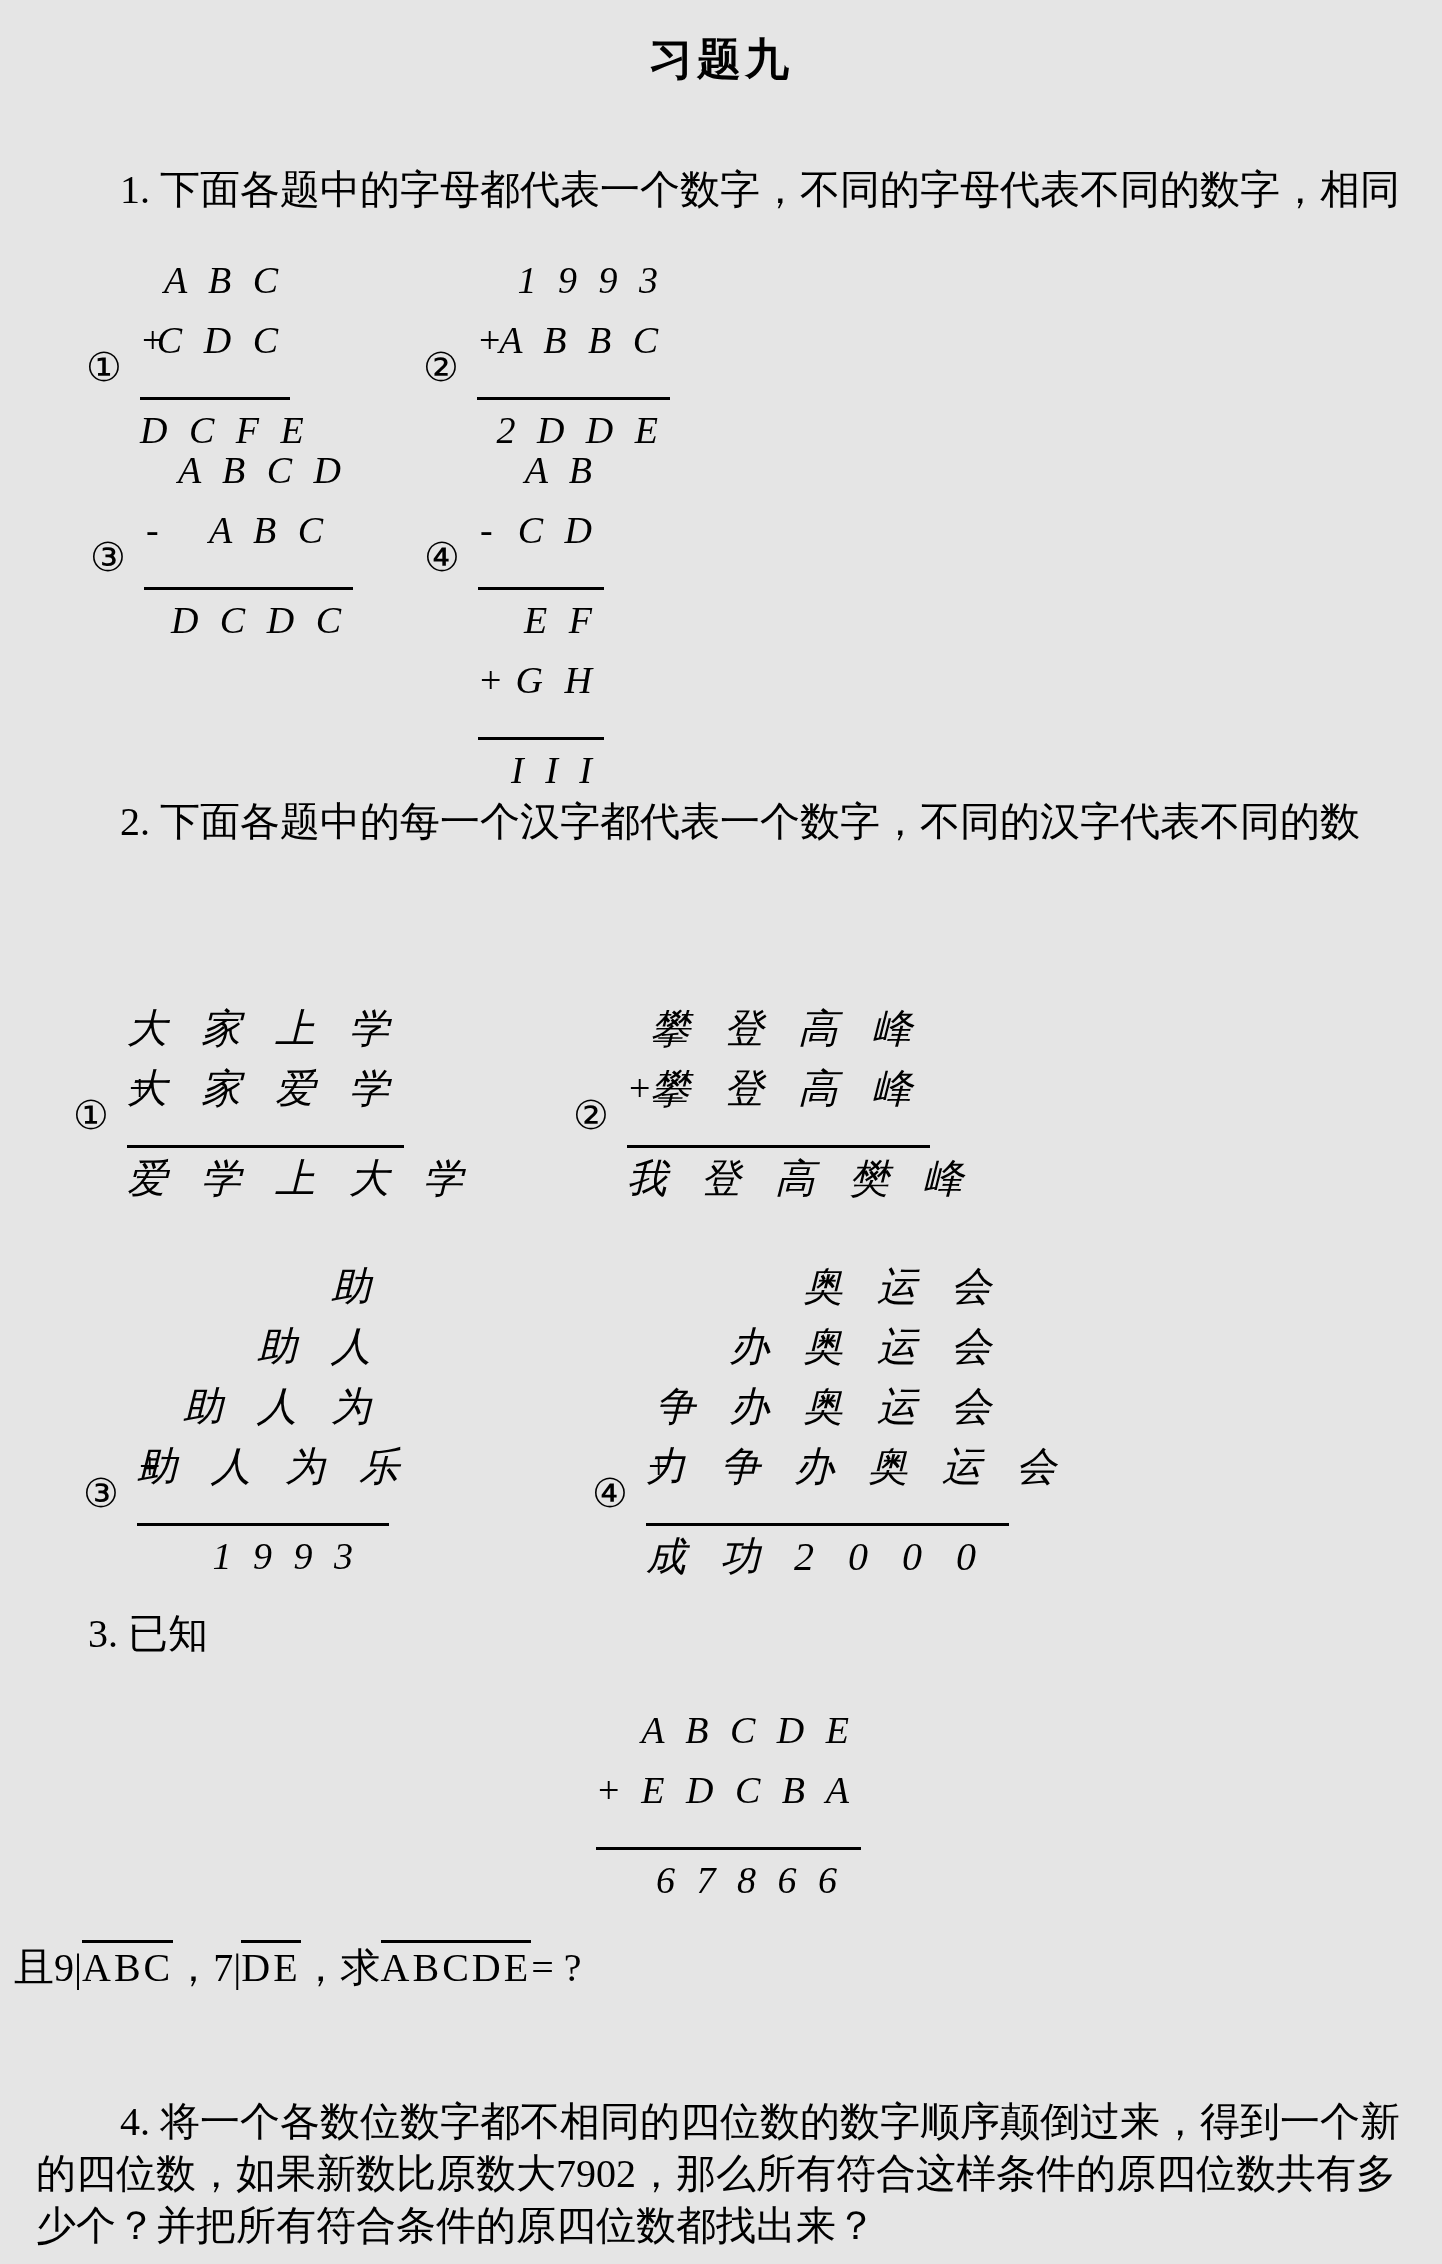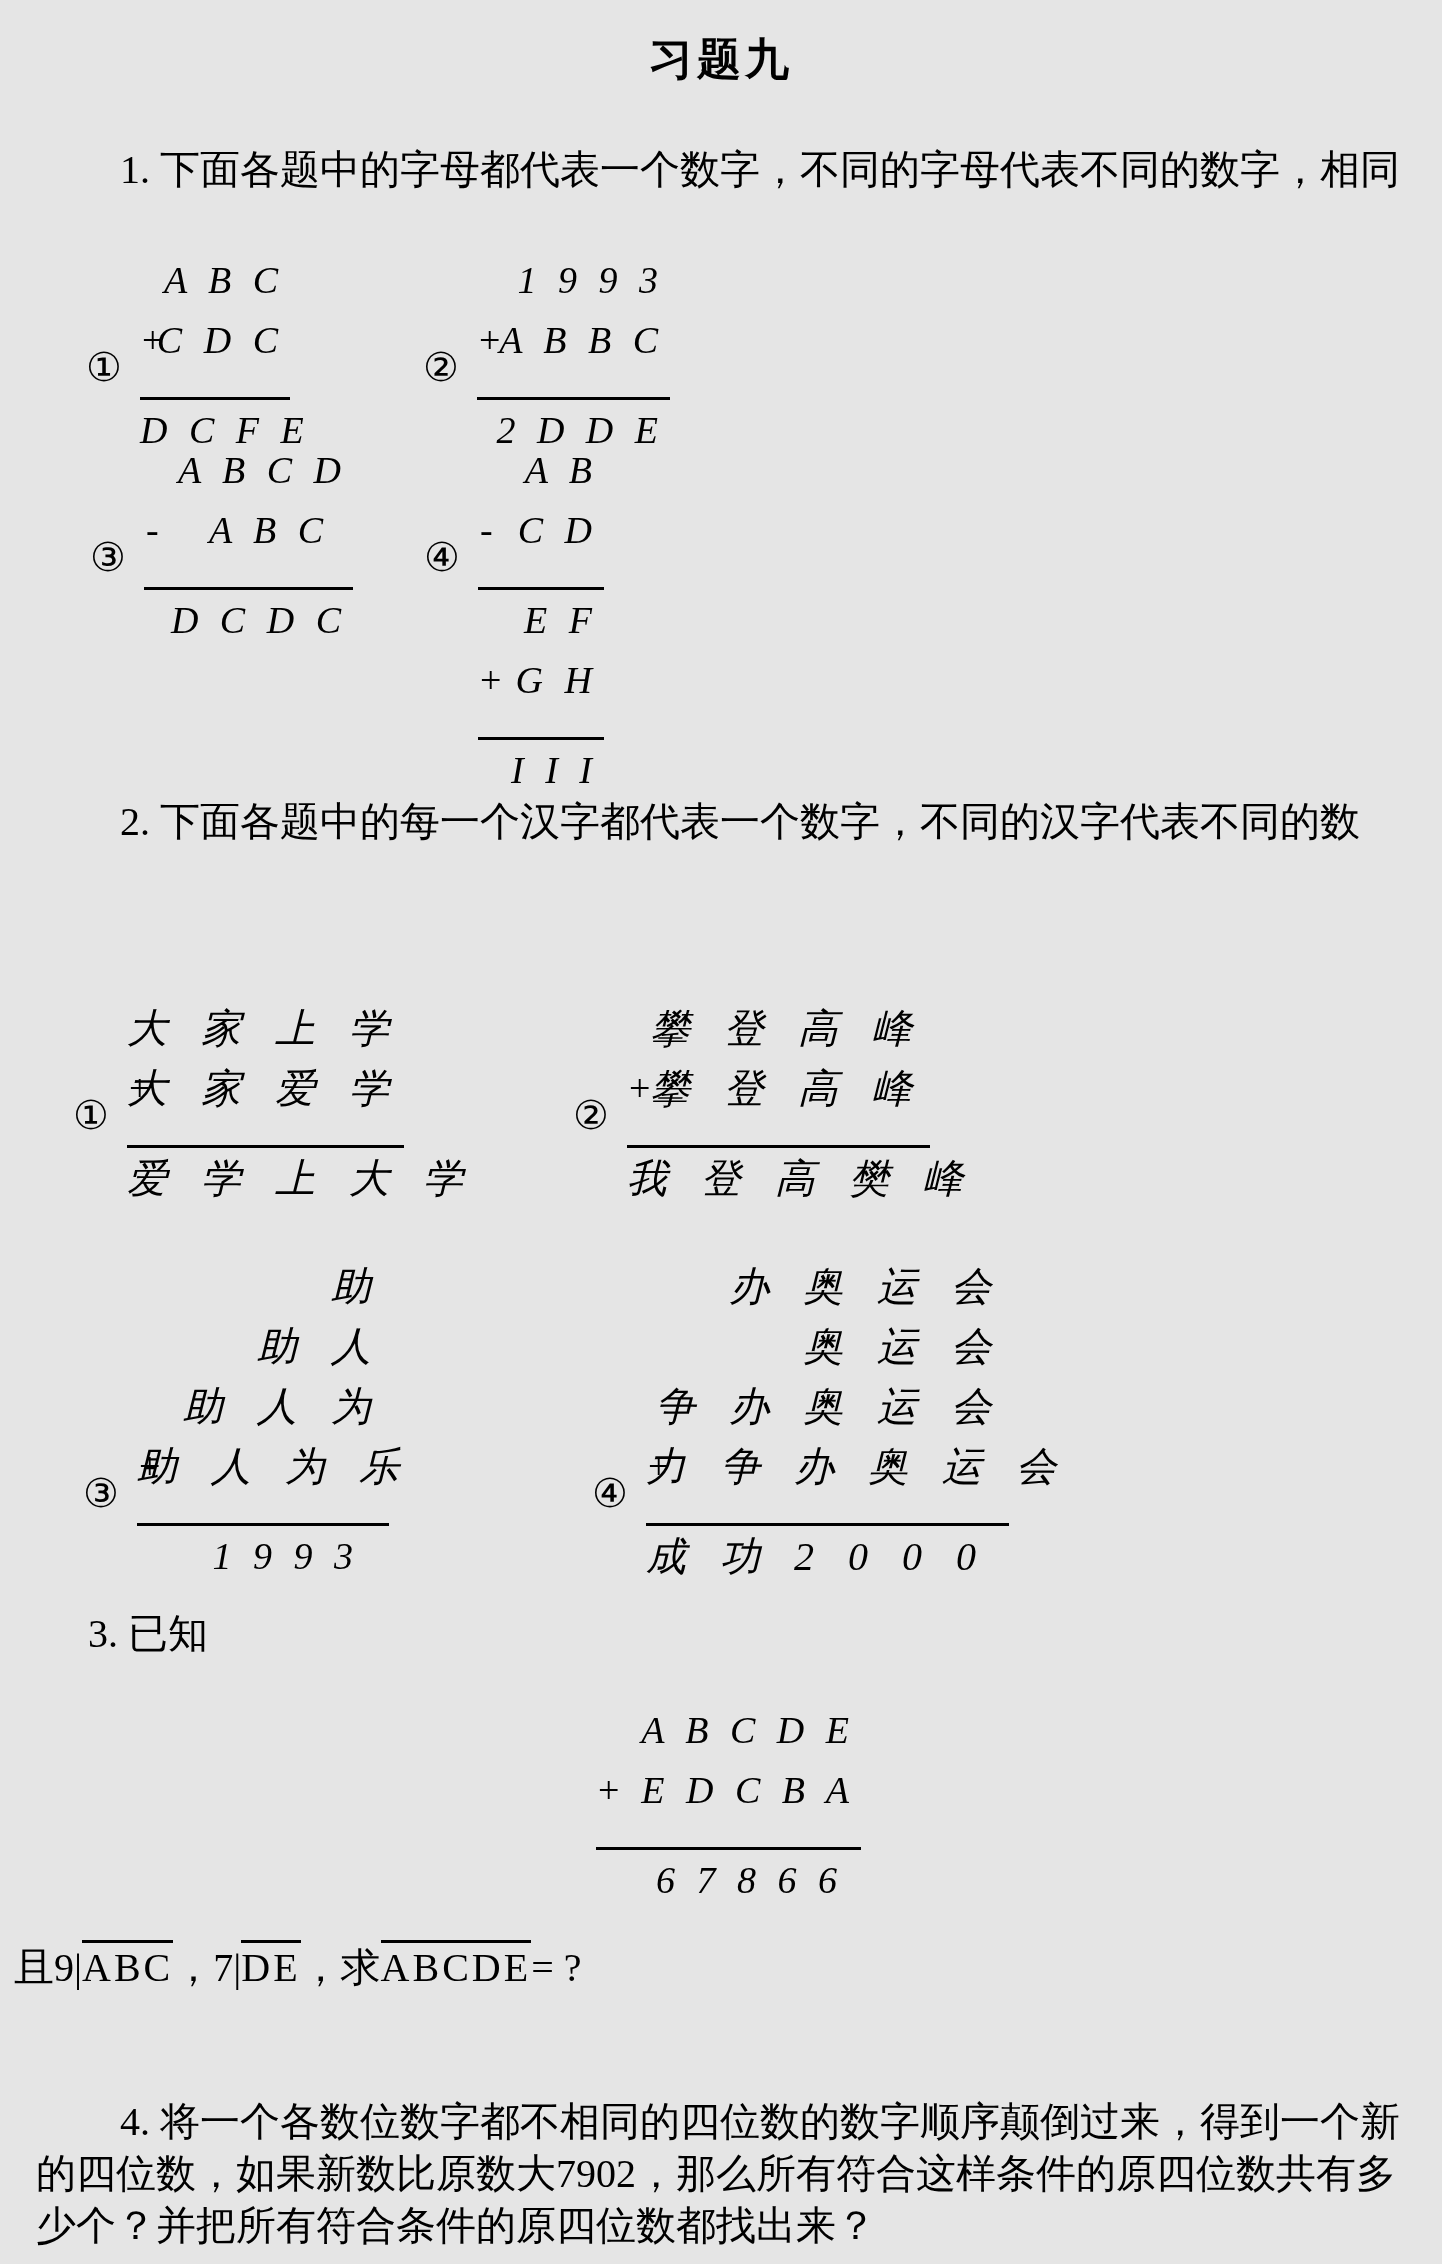--- a/index.html
+++ b/index.html
@@ -44,7 +44,7 @@
 
   <div class="title">习题九</div>
 
-  <div class="ptext" id="p1text" style="top:144px; left:36px;">
+  <div class="ptext" id="p1text" style="top:164px; left:36px;">
     <div class="line indent">1. 下面各题中的字母都代表一个数字，不同的字母代表不同的数字，相同</div>
   </div>
 

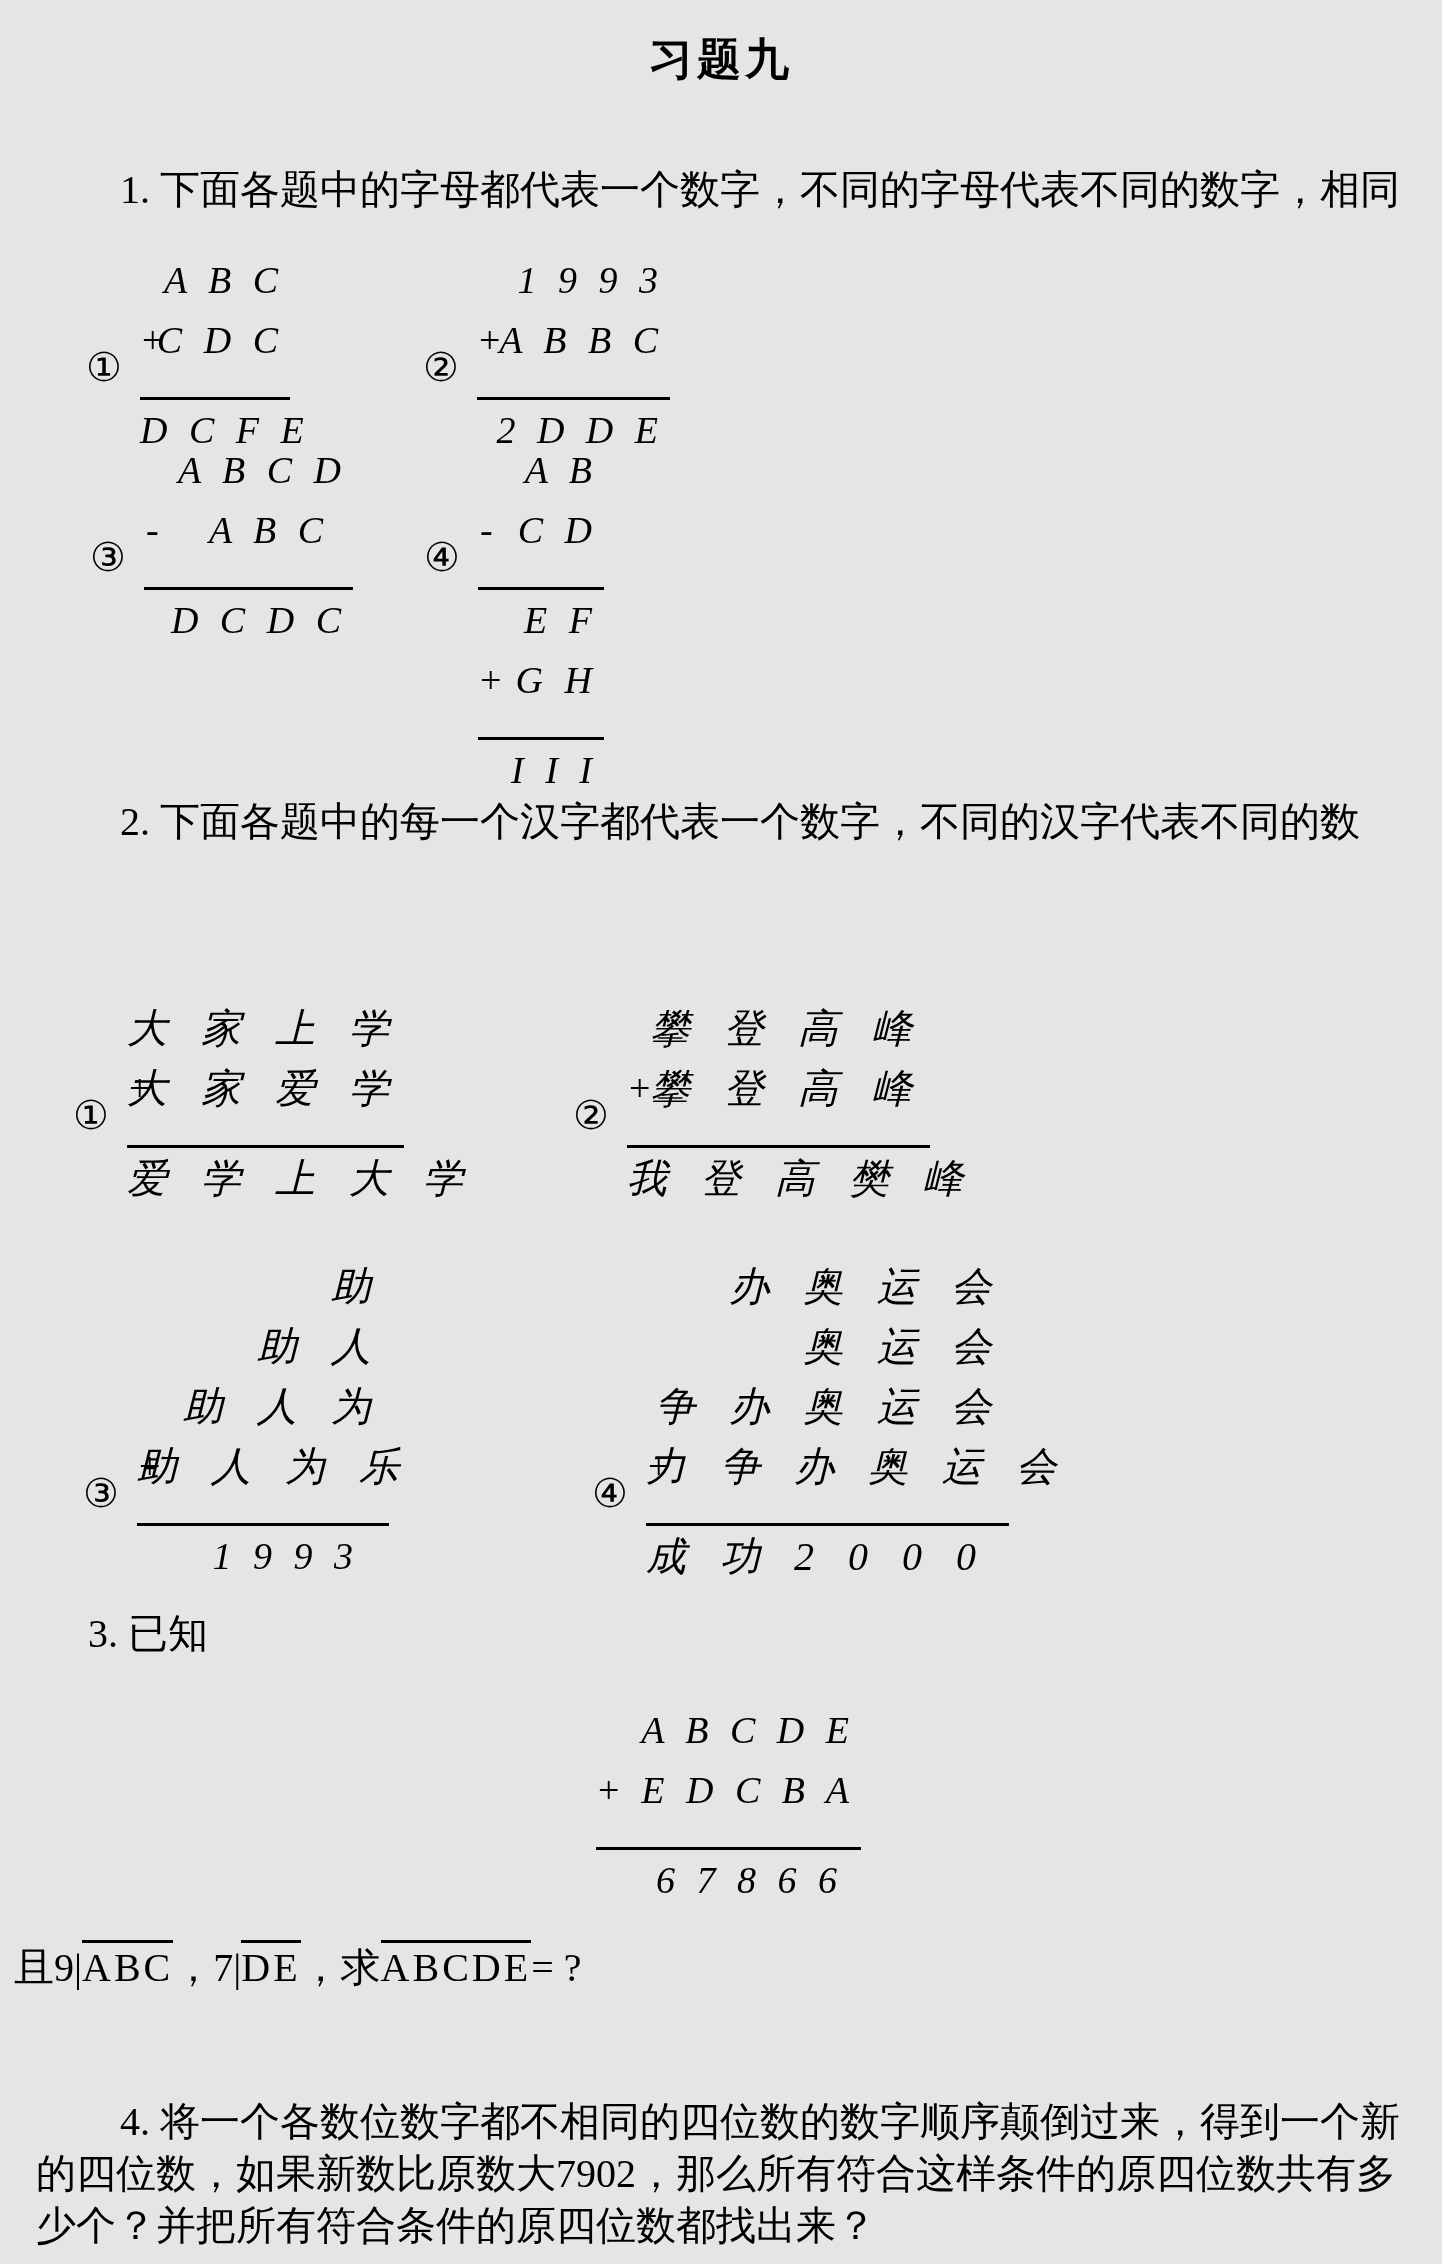--- a/index.html
+++ b/index.html
@@ -191,11 +191,11 @@
     <div class="pz-body" style="width:363px;">
       <div class="pz-row">
         <span class="pz-sign"></span>
+        <span class="pz-val val-cjk">奥 运 会</span>
+      </div>
+      <div class="pz-row">
+        <span class="pz-sign"></span>
         <span class="pz-val val-cjk">办 奥 运 会</span>
-      </div>
-      <div class="pz-row">
-        <span class="pz-sign"></span>
-        <span class="pz-val val-cjk">奥 运 会</span>
       </div>
       <div class="pz-row">
         <span class="pz-sign"></span>

